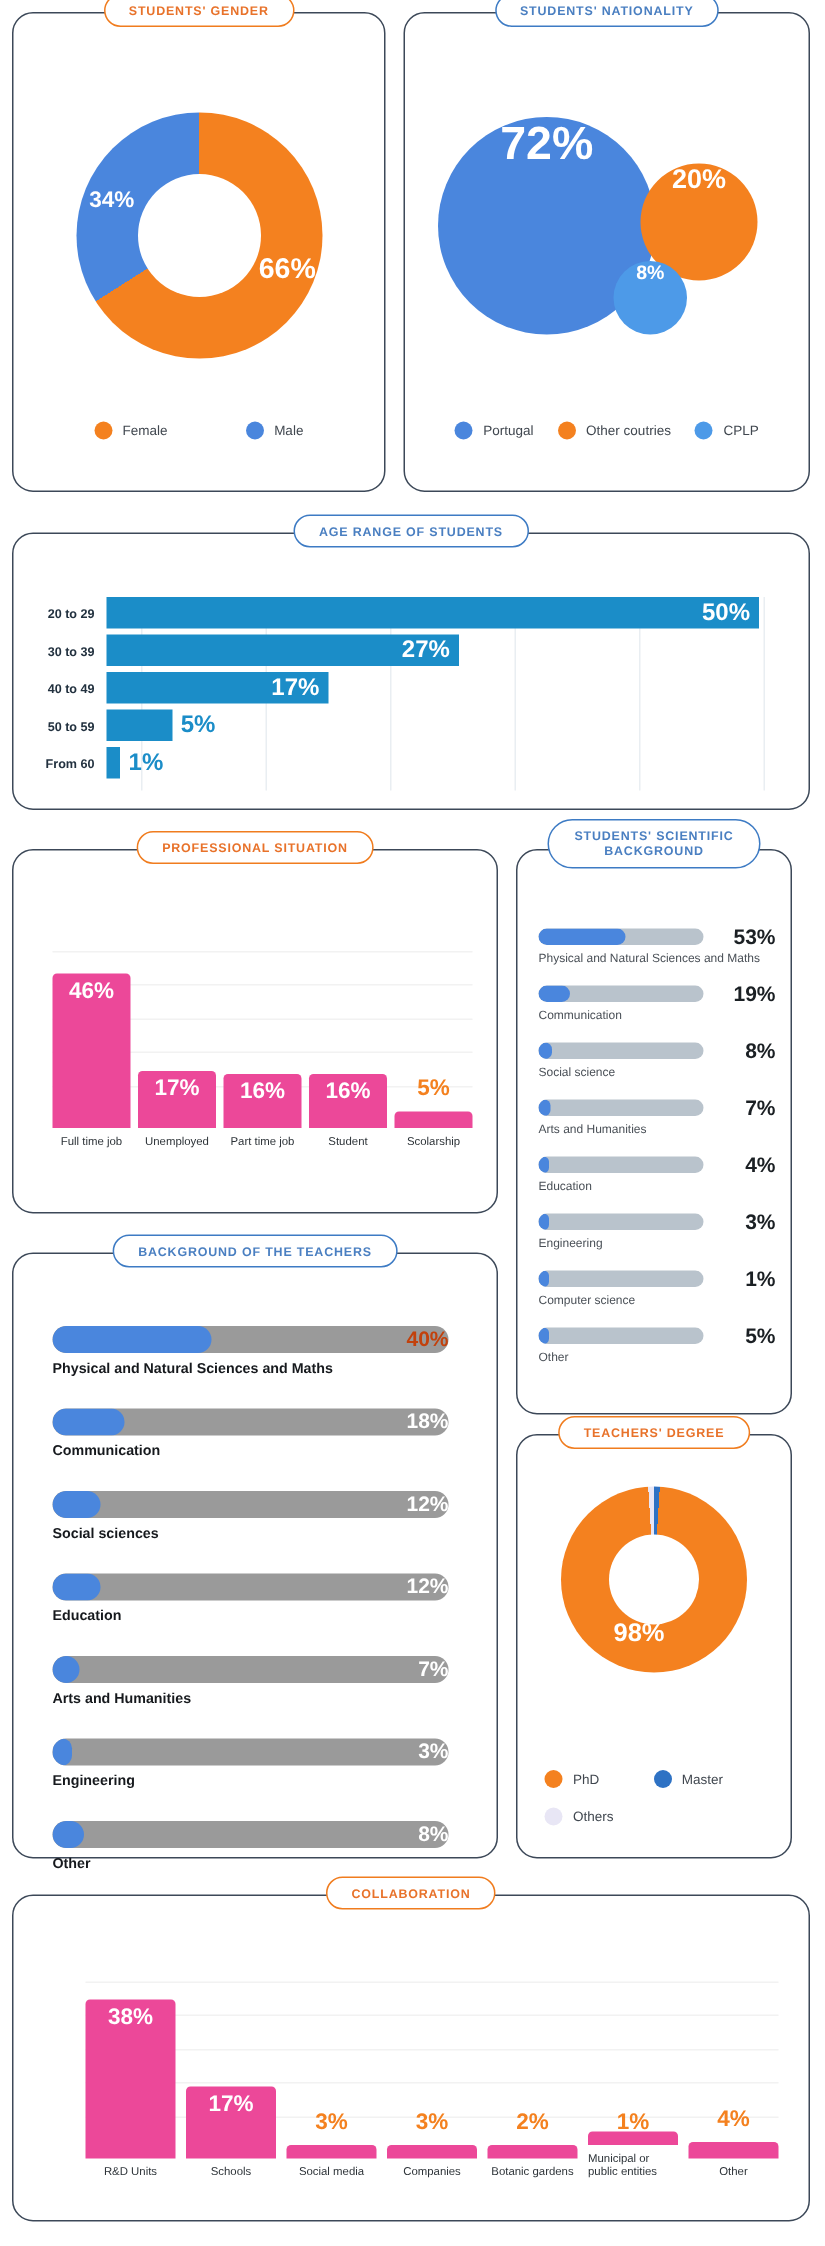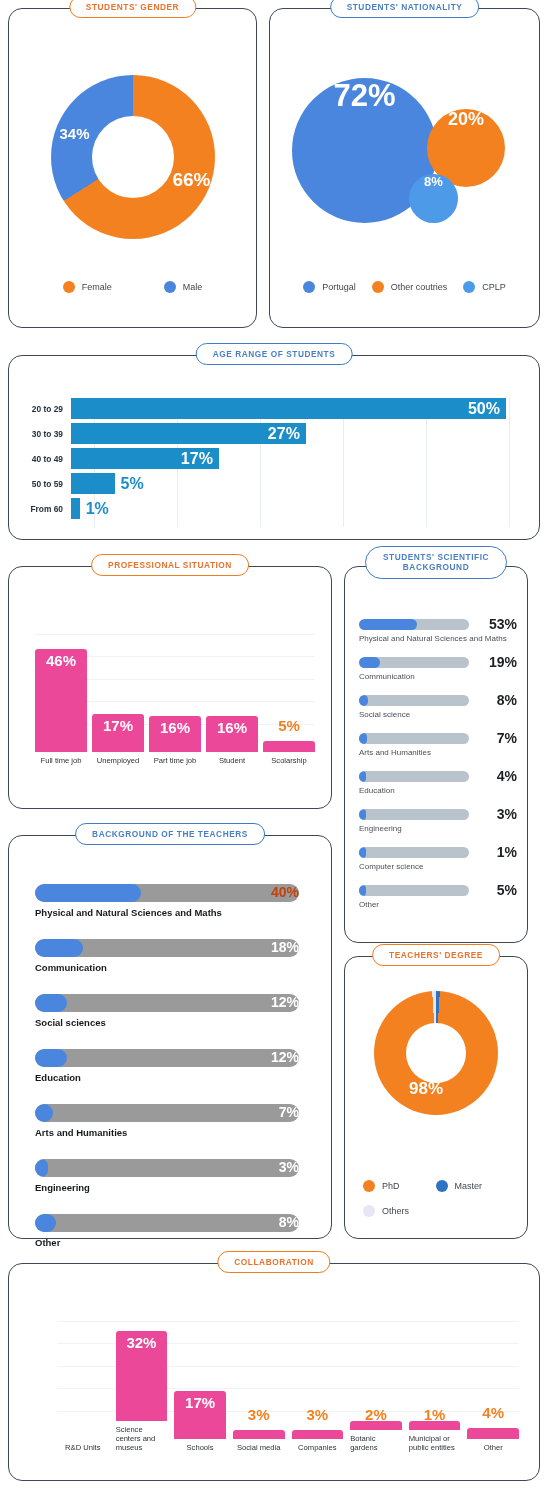--- a/index.html
+++ b/index.html
@@ -404,6 +404,9 @@
         <div class="col-grid-line" style="bottom: 107.6px;"></div>
         <div class="col-grid-line" style="bottom: 130px;"></div>
         <div class="col" style="flex: 1 1 0%;">
+          <div class="col-bar" style="height:106.39999999999999px;">
+            <span class="col-val" style="font-size:15px;">38%</span>
+          </div>
           <div class="col-cat">R&amp;D Units</div>
         </div>
         <div class="col" style="flex: 1 1 0%;">

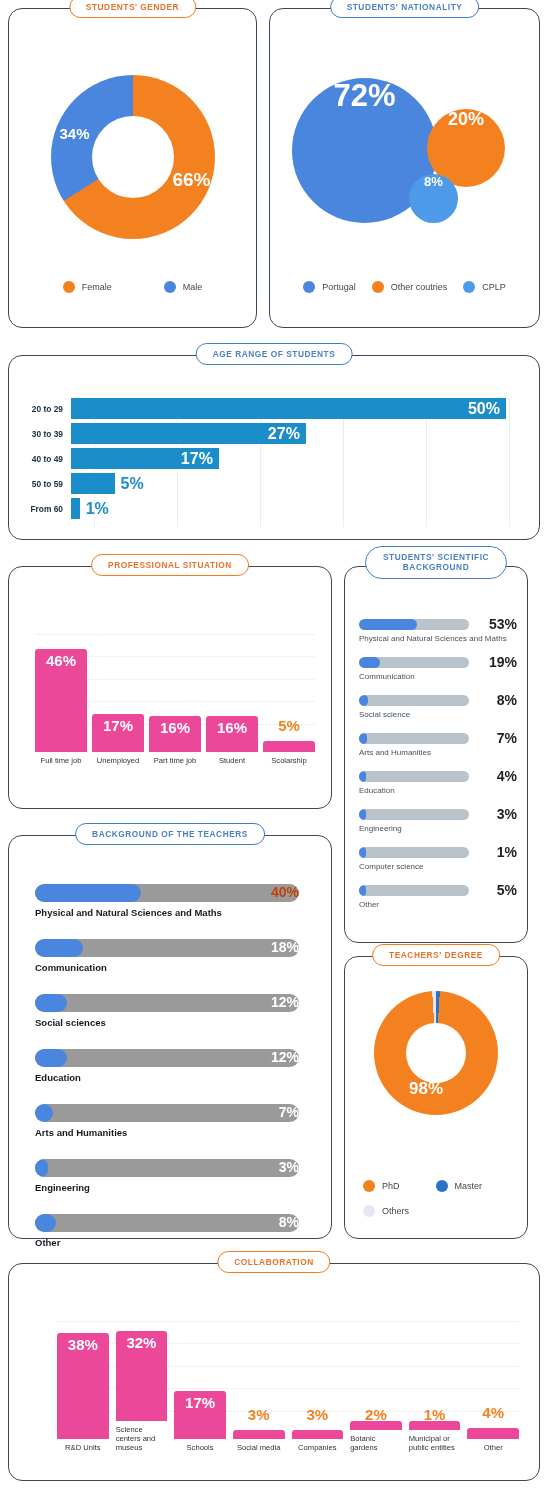--- a/index.html
+++ b/index.html
@@ -410,12 +410,6 @@
           <div class="col-cat">R&amp;D Units</div>
         </div>
         <div class="col" style="flex: 1 1 0%;">
-          <div class="col-bar" style="height:89.60000000000001px;">
-            <span class="col-val" style="font-size:15px;">32%</span>
-          </div>
-          <div class="col-cat">Science centers and museus</div>
-        </div>
-        <div class="col" style="flex: 1 1 0%;">
           <div class="col-bar" style="height:47.6px;">
             <span class="col-val" style="font-size:15px;">17%</span>
           </div>

